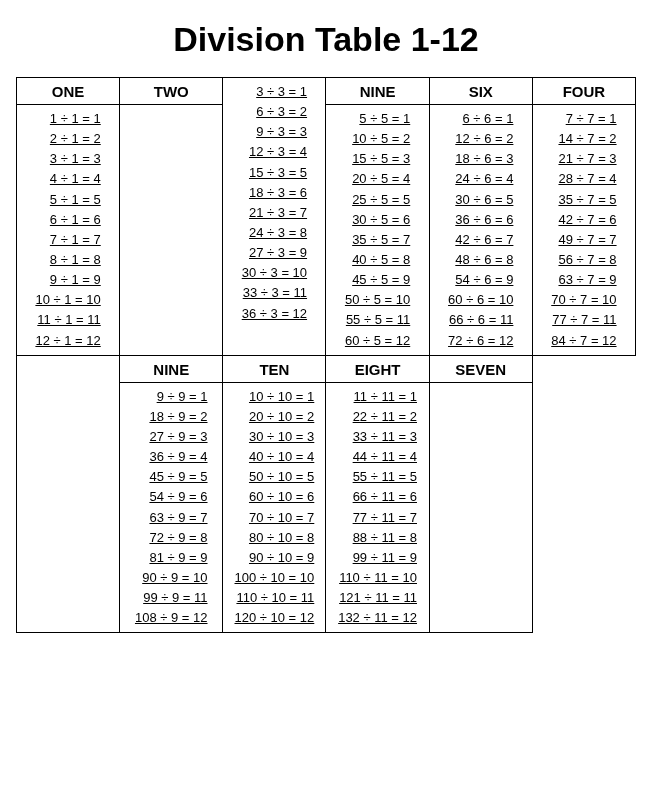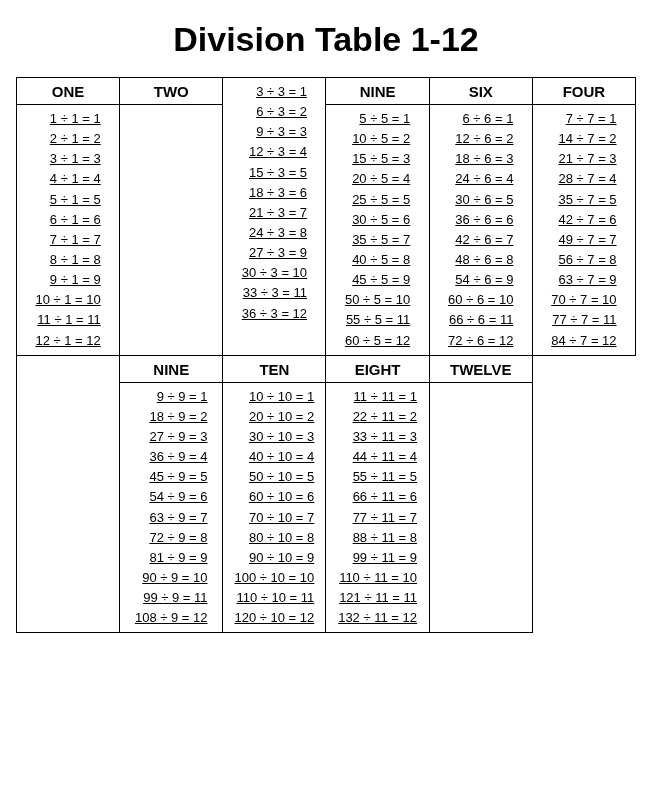--- a/index.html
+++ b/index.html
@@ -94,7 +94,7 @@
       <div class="cell-body">11 ÷ 11 = 1<br>22 ÷ 11 = 2<br>33 ÷ 11 = 3<br>44 ÷ 11 = 4<br>55 ÷ 11 = 5<br>66 ÷ 11 = 6<br>77 ÷ 11 = 7<br>88 ÷ 11 = 8<br>99 ÷ 11 = 9<br>110 ÷ 11 = 10<br>121 ÷ 11 = 11<br>132 ÷ 11 = 12</div>
     </div>
     <div class="cell">
-      <div class="cell-header">TWELVE</div>
+      <div class="cell-header">SEVEN</div>
     </div>
   </div>
 

